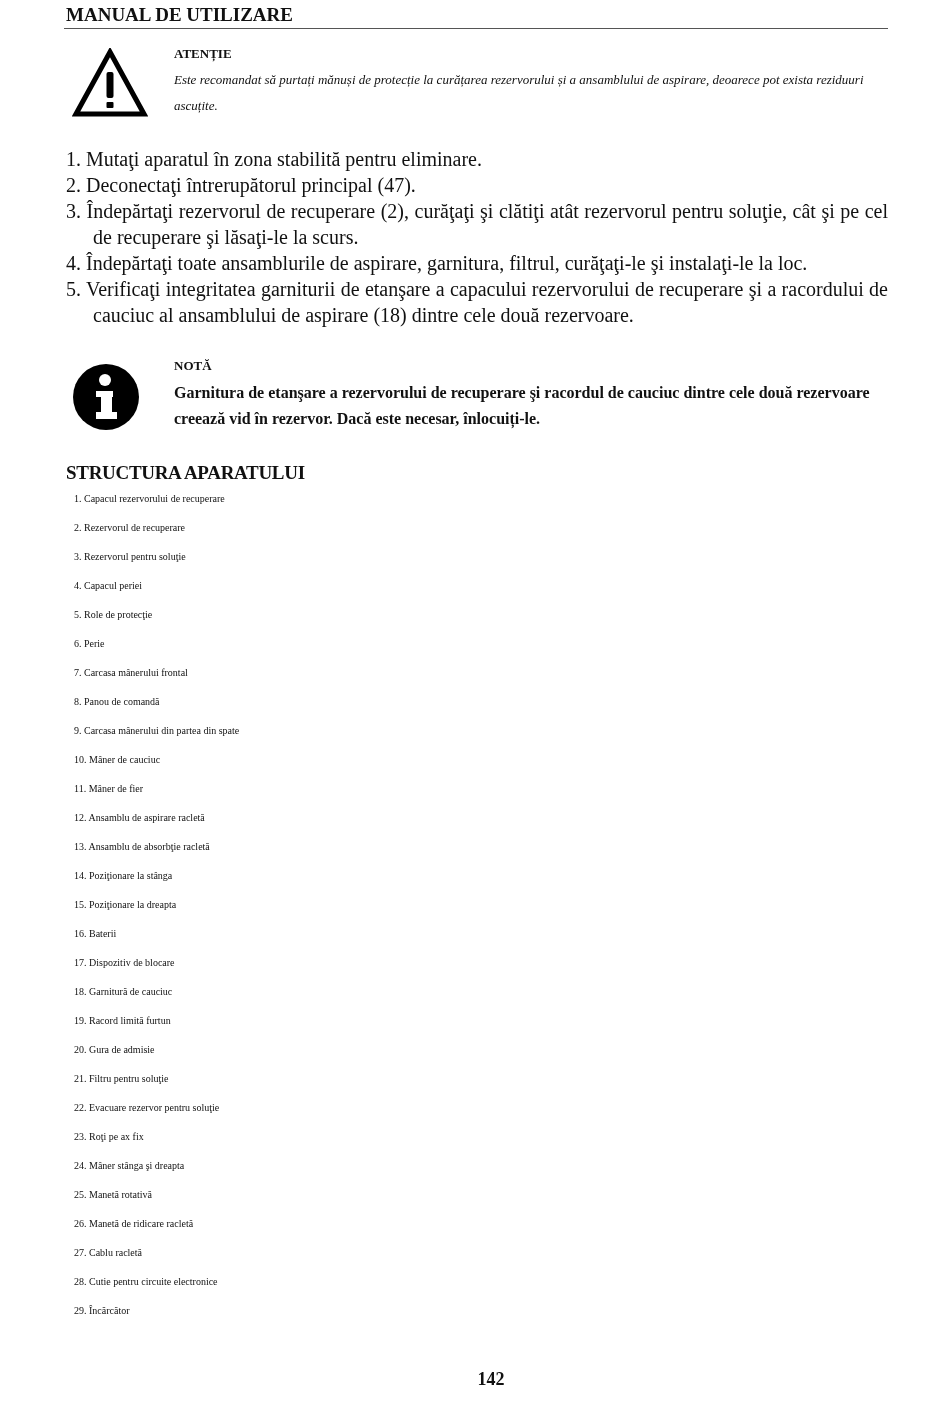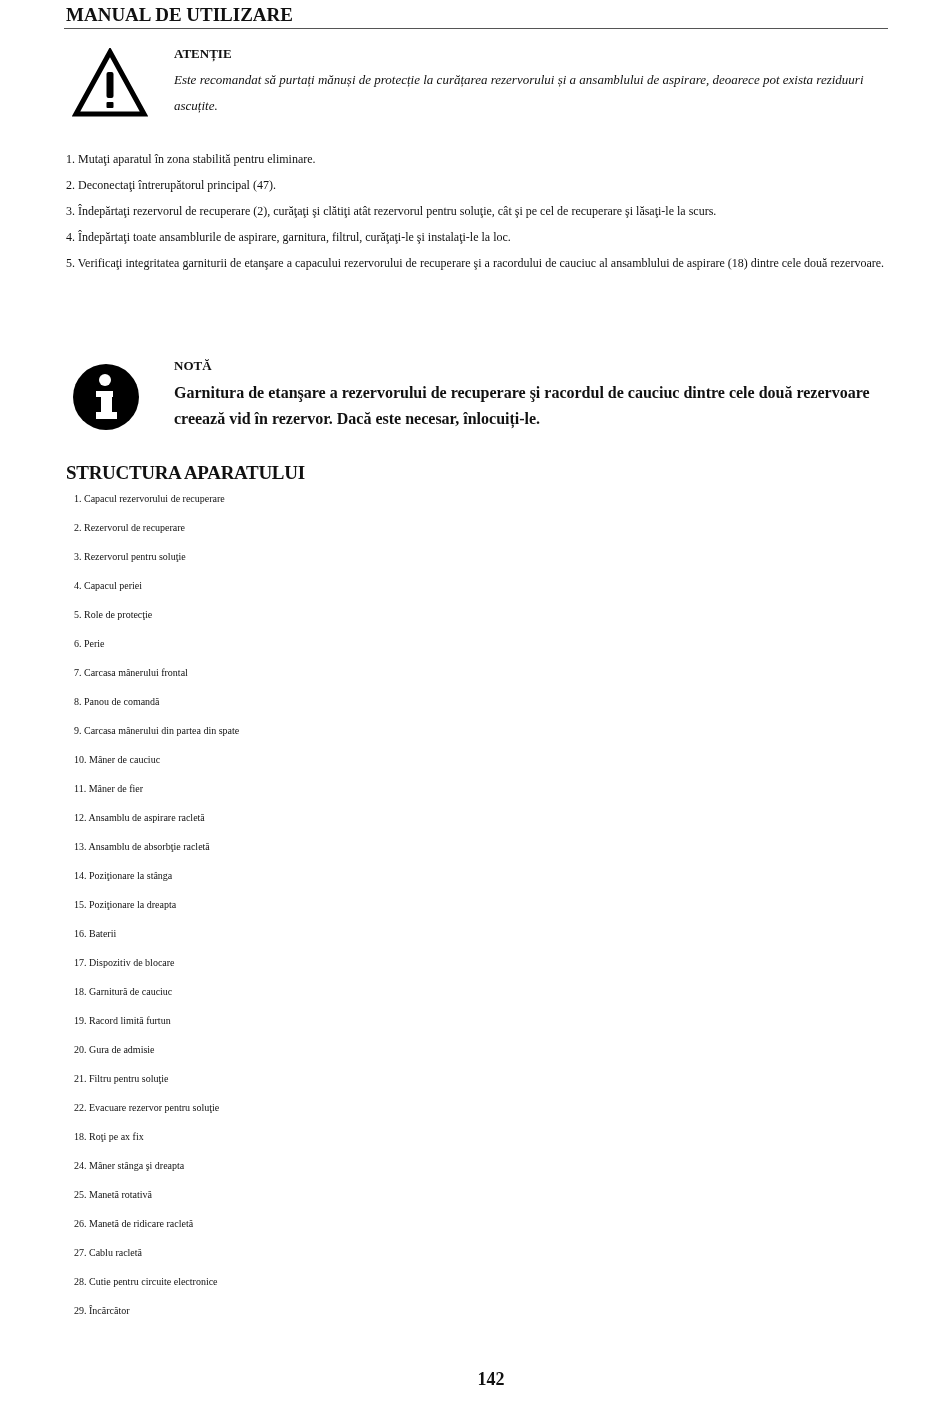--- a/index.html
+++ b/index.html
@@ -16,7 +16,7 @@
     .warning .text { font-style: italic; font-size: 13px; line-height: 26px; margin-top: 1px; }
     .note .text { font-weight: bold; font-size: 16px; line-height: 26px; margin-top: 2px; }
 
-    .steps { position: absolute; left: 66px; top: 146px; width: 822px; font-size: 12px; line-height: 26px; }
+    .steps { position: absolute; left: 66px; top: 146px; width: 822px; font-size: 20px; line-height: 26px; }
     .steps .step { text-align: justify; padding-left: 27px; text-indent: -27px; }
 
     .section-title { position: absolute; left: 66px; top: 461px; font-weight: bold; font-size: 19px; line-height: 24px; letter-spacing: -0.3px; }

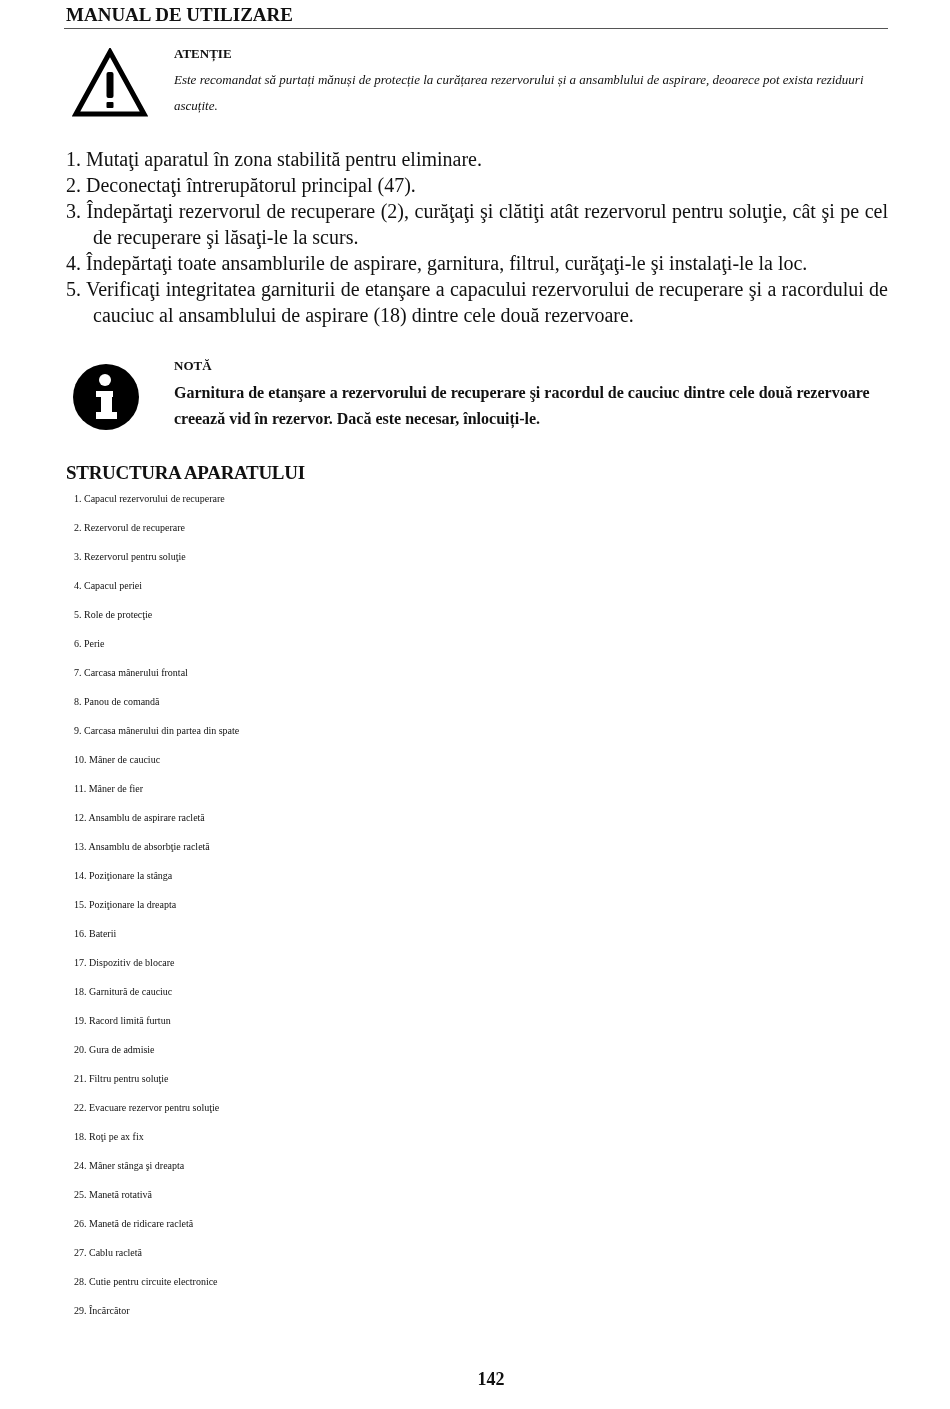--- a/index.html
+++ b/index.html
@@ -96,7 +96,7 @@
   <li>20. Gura de admisie</li>
   <li>21. Filtru pentru soluţie</li>
   <li>22. Evacuare rezervor pentru soluţie</li>
-  <li>18. Roţi pe ax fix</li>
+  <li>23. Roţi pe ax fix</li>
   <li>24. Mâner stânga şi dreapta</li>
   <li>25. Manetă rotativă</li>
   <li>26. Manetă de ridicare racletă</li>

